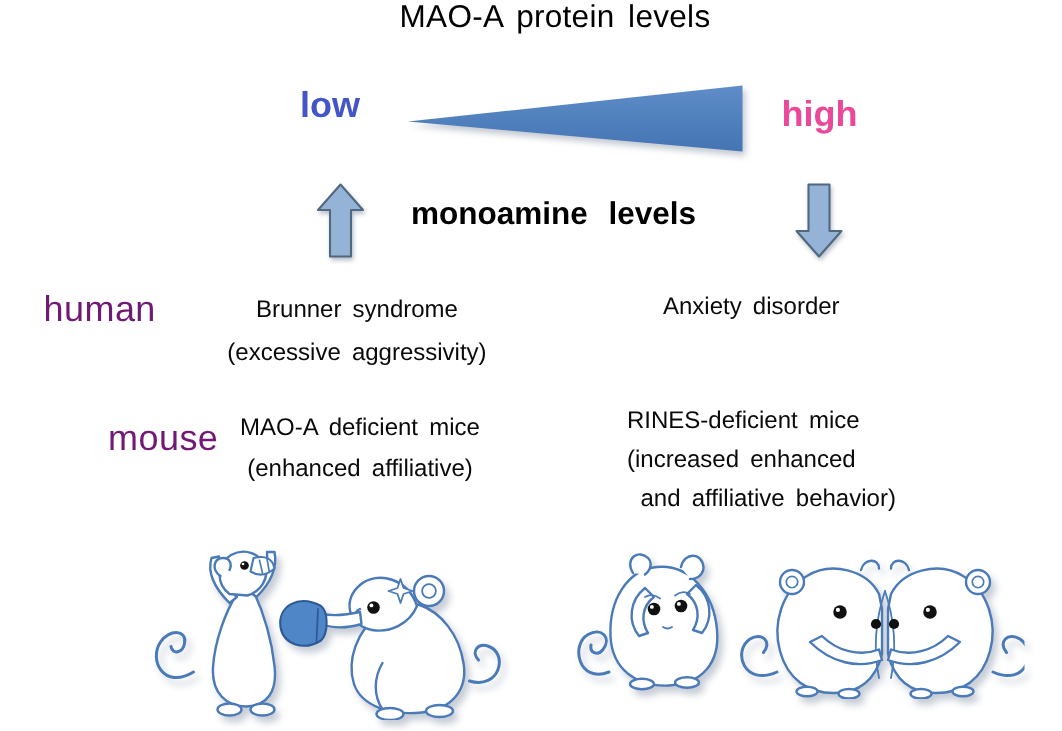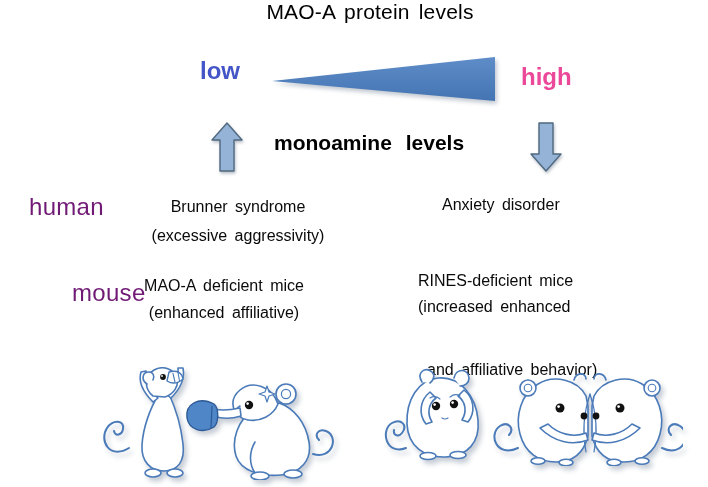--- a/index.html
+++ b/index.html
@@ -31,7 +31,7 @@
   .cond .line { display:block; }
   .human-low  { left:122px; top:192px; width:232px; text-align:center; line-height:29px; }
   .human-high { left:442px; top:196px; }
-  .mouse-low  { left:104px; top:272px; width:240px; text-align:center; line-height:27px; }
+  .mouse-low  { left:120px; top:272px; width:240px; text-align:center; line-height:27px; }
   .mouse-high { left:418px; top:268px; line-height:26px; }
   .mouse-high .line-3 { padding-left:9px;margin-top:37px; }
 

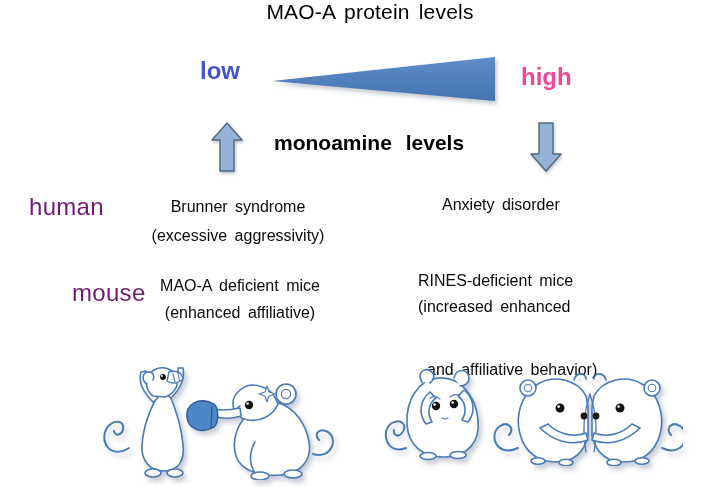--- a/index.html
+++ b/index.html
@@ -33,7 +33,7 @@
   .human-high { left:442px; top:196px; }
   .mouse-low  { left:120px; top:272px; width:240px; text-align:center; line-height:27px; }
   .mouse-high { left:418px; top:268px; line-height:26px; }
-  .mouse-high .line-3 { padding-left:9px;margin-top:37px; }
+  .mouse-high .line-3 { padding-left:9px; }
 
   .mice { filter:drop-shadow(3px 4px 2.5px rgba(130,145,165,.45)); }
   .fighting-mice { left:95px;  top:350px; }

